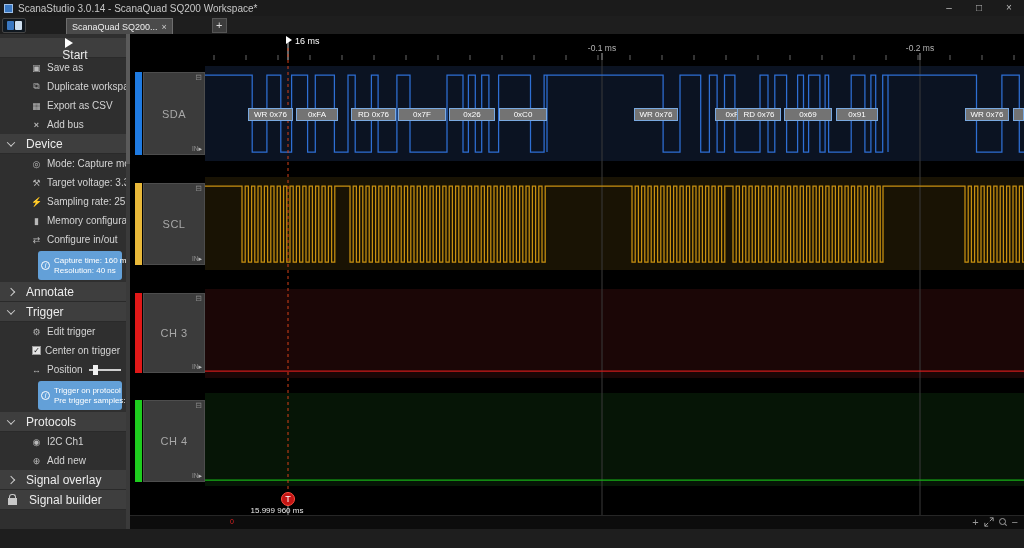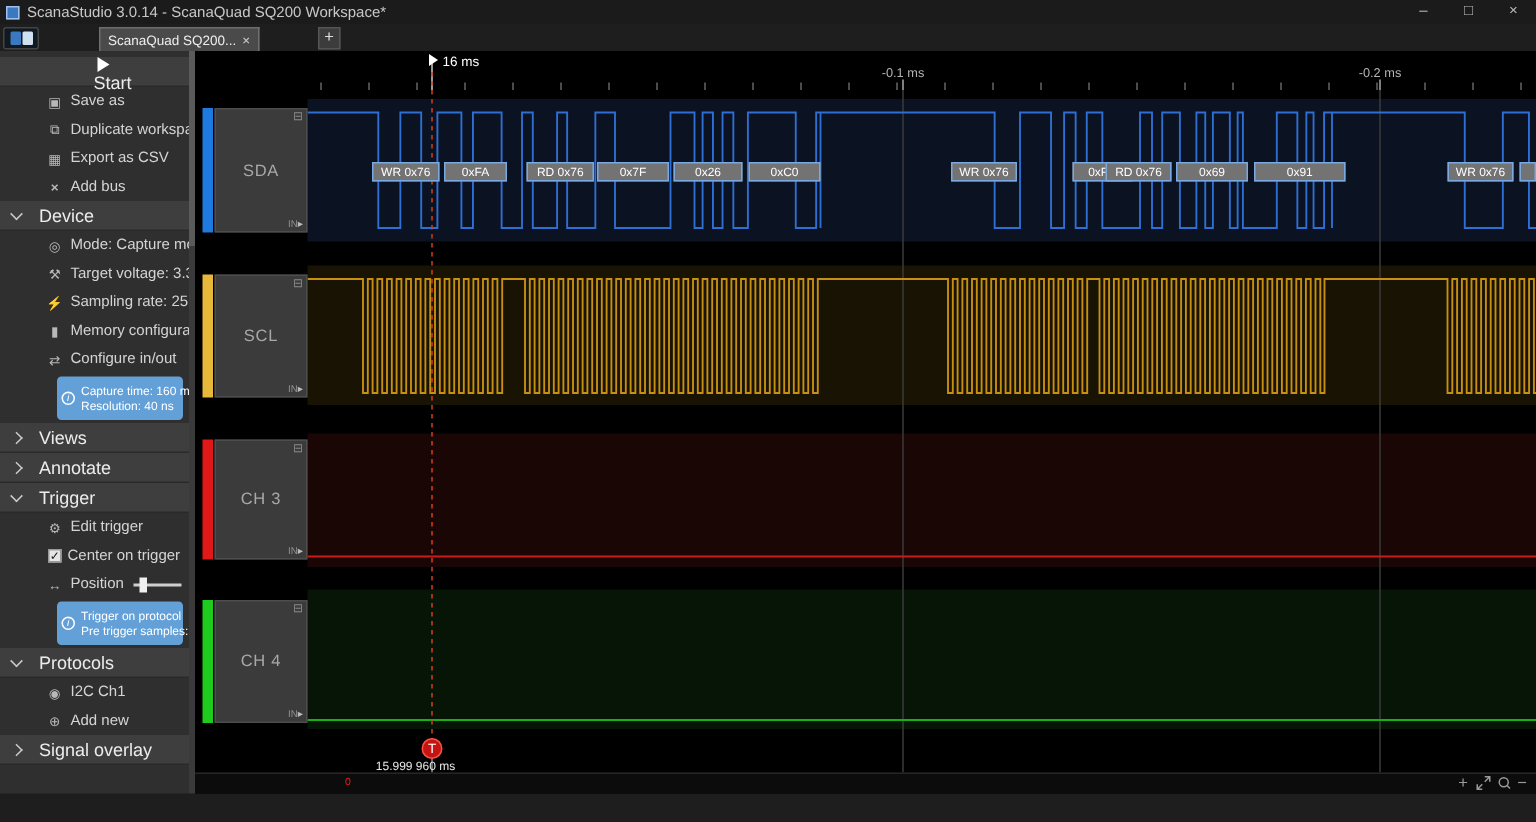--- a/index.html
+++ b/index.html
@@ -309,7 +309,7 @@
           <div class="ann" style="left: 552px; width: 40px; margin-left: 33px;">0xFD</div>
           <div class="ann" style="left: 607px; width: 44px;">RD 0x76</div>
           <div class="ann" style="left: 654px; width: 48px;">0x69</div>
-          <div class="ann" style="left: 706px; width: 61px;">0x91</div>
+          <div class="ann" style="left: 706px; width: 42px;">0x91</div>
           <div class="ann" style="left: 835px; width: 44px;">WR 0x76</div>
           <div class="ann" style="left: 883px; width: 11px;"></div>
         </div>

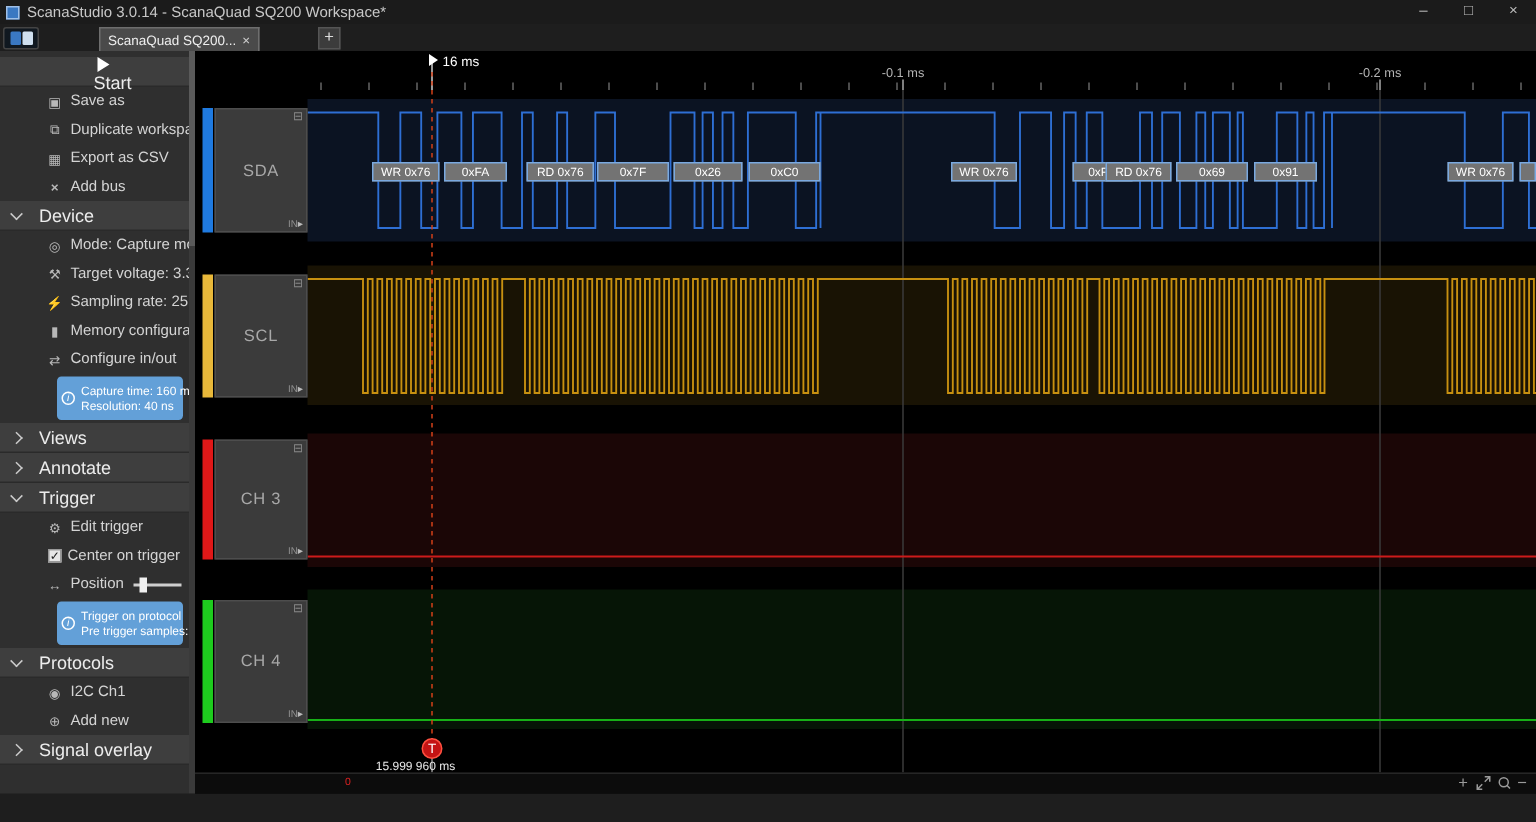--- a/index.html
+++ b/index.html
@@ -164,10 +164,6 @@
         <span class="shl-text"><span>Capture time: 160 ms</span><br><span>Resolution: 40 ns</span></span>
       </div>
 
-      <div class="srow header">
-        <span class="chev right"></span>
-        <span class="hlabel">Views</span>
-      </div>
       <div class="srow header">
         <span class="chev right"></span>
         <span class="hlabel">Annotate</span>

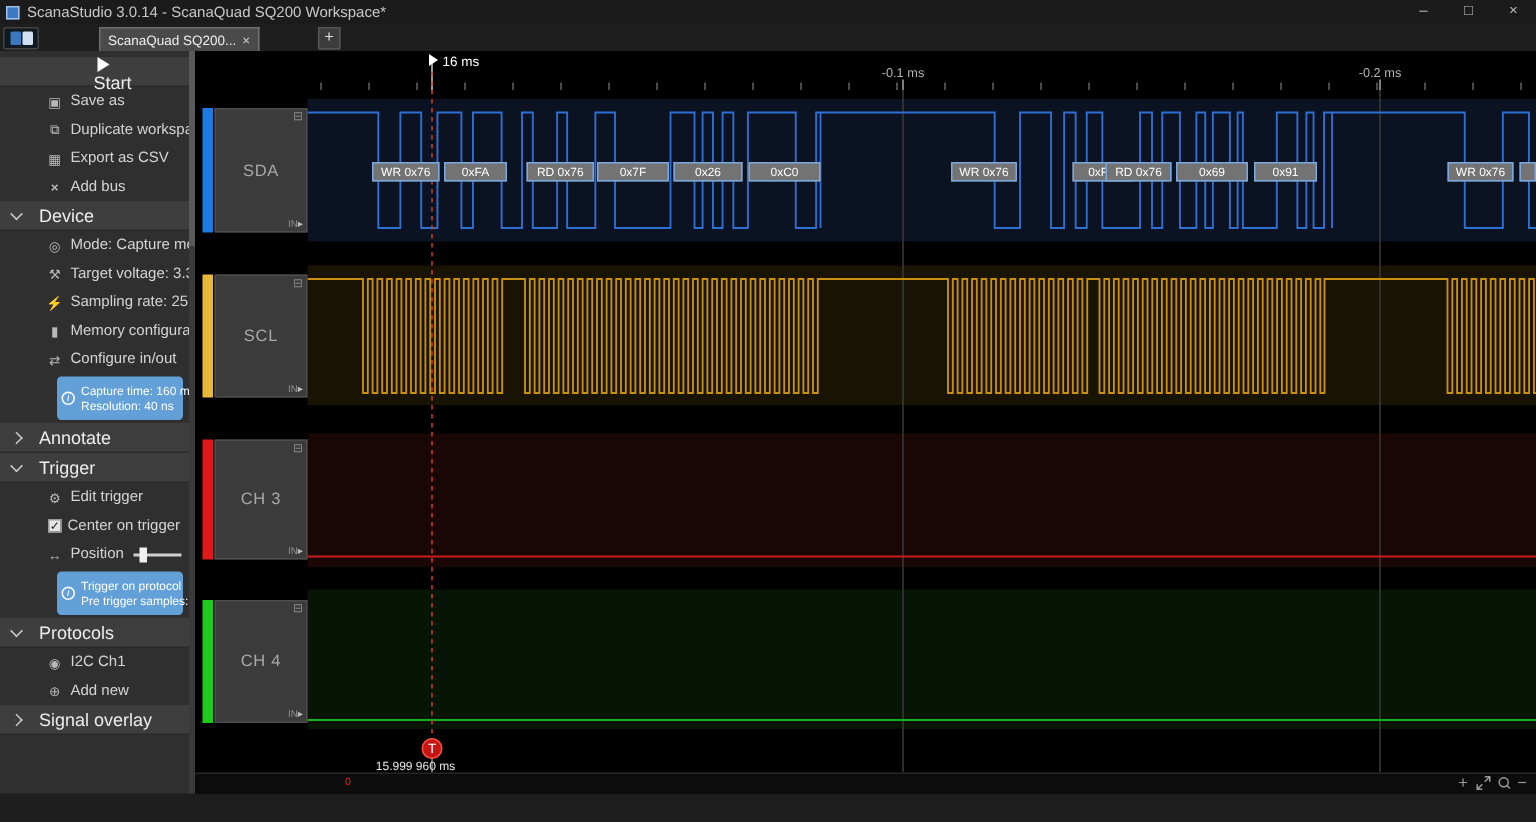--- a/index.html
+++ b/index.html
@@ -209,6 +209,10 @@
       <div class="srow header">
         <span class="chev right"></span>
         <span class="hlabel">Signal overlay</span>
+      </div>
+      <div class="srow header">
+        <span class="lock-icon"></span>
+        <span class="hlabel">Signal builder</span>
       </div>
 
       <div class="sb-scroll">

